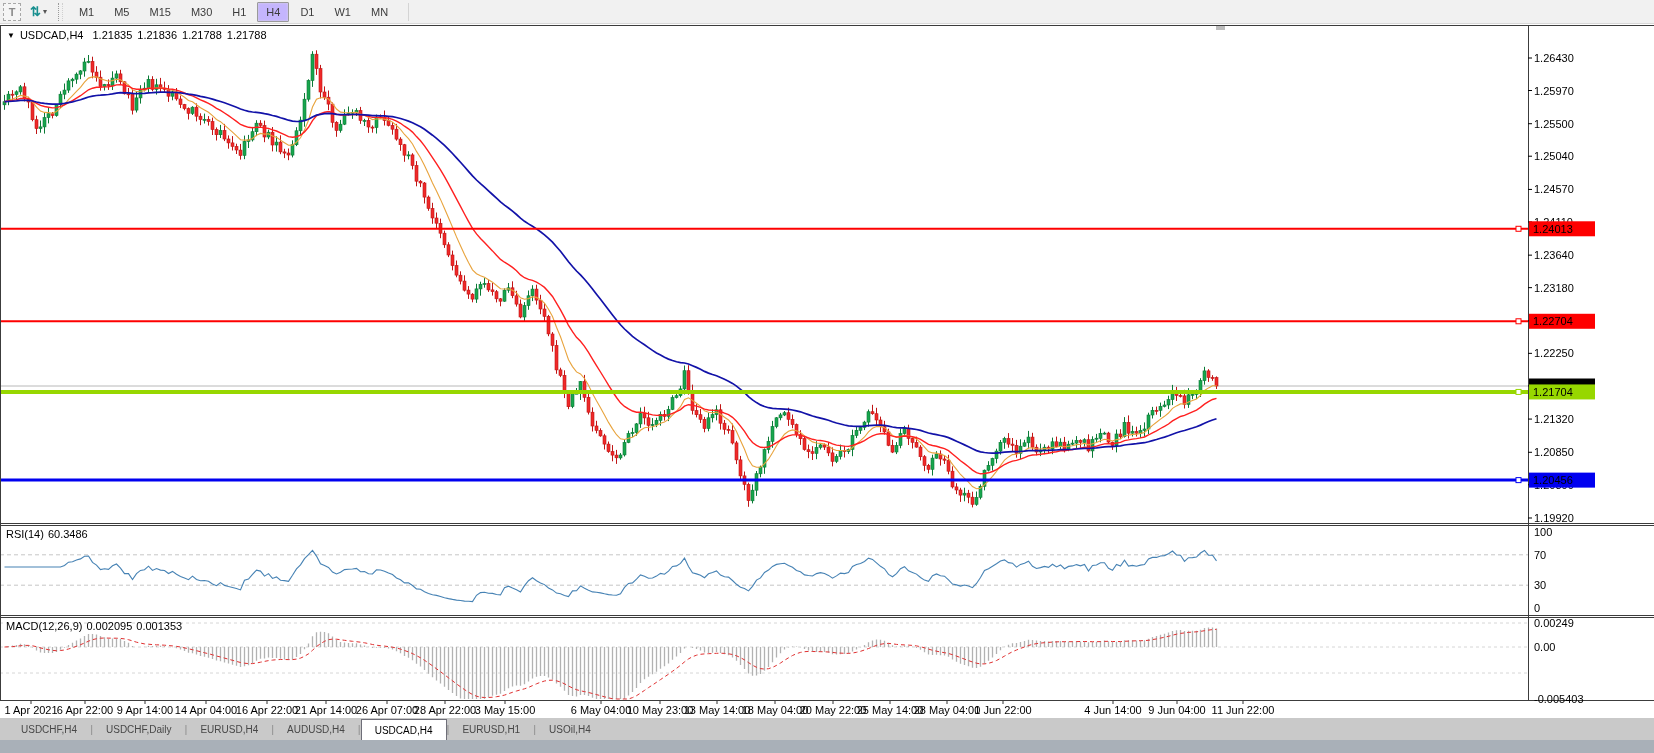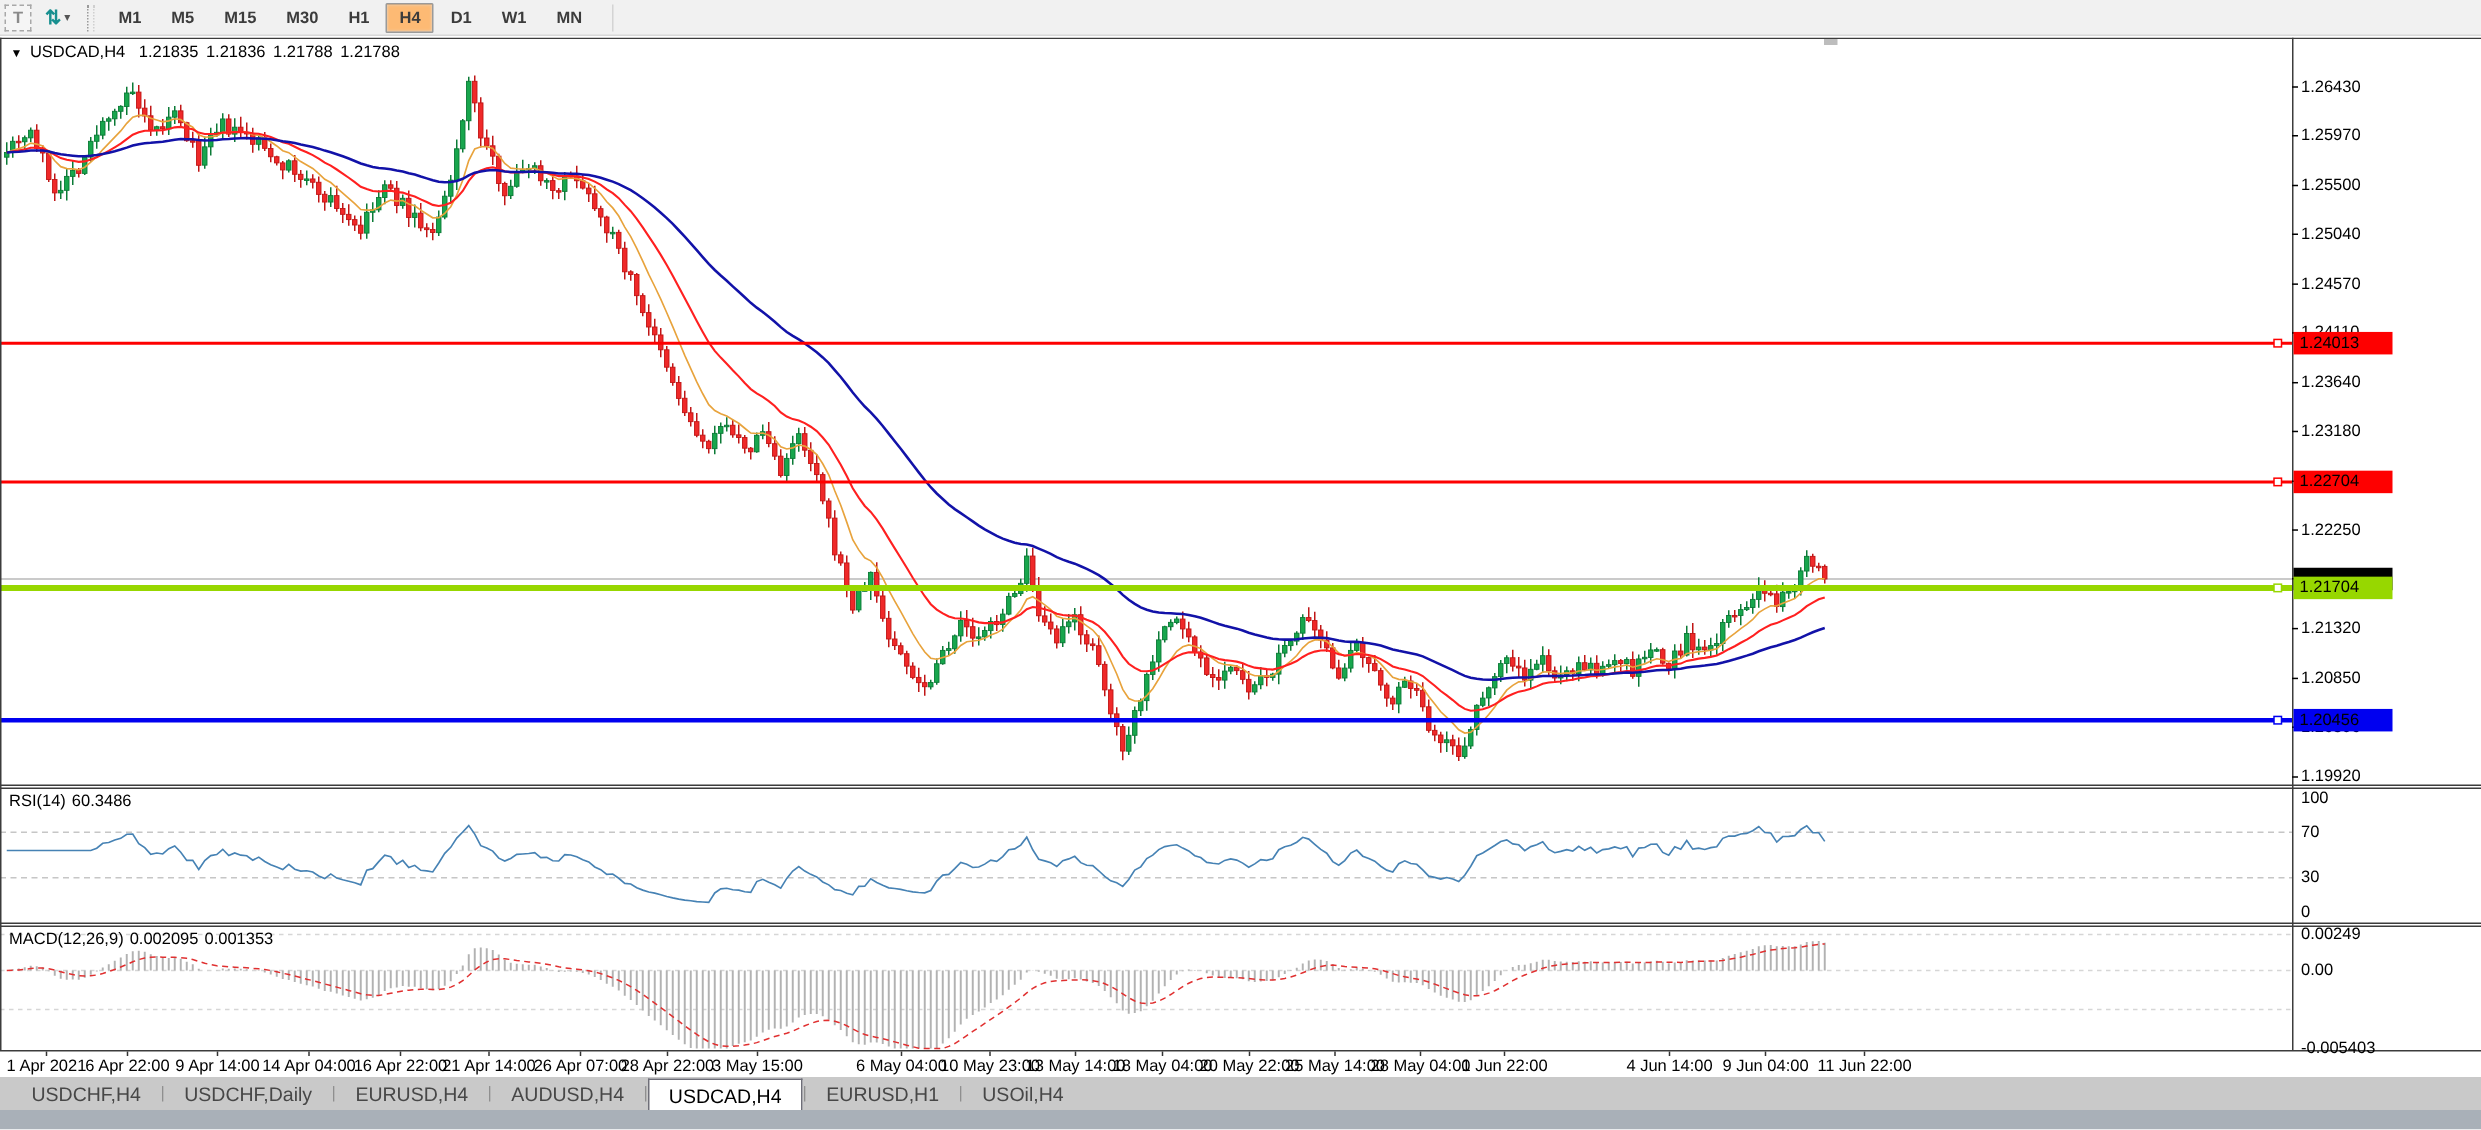--- a/index.html
+++ b/index.html
@@ -16,7 +16,7 @@
   .caret{color:#555;font-size:8px;margin-left:2px}
   .grip{width:5px;height:18px;border-left:1px dotted #9a9a9a;border-right:1px dotted #cfcfcf;margin:0 6px 0 4px}
   .tf-group{display:flex;align-items:center}
-  .tf-btn{font-size:11px;font-weight:bold;color:#3c3c3c;padding:3px 8px;margin:0 1px;border:1px solid transparent;border-radius:1px}
+  .tf-btn{font-size:11px;font-weight:normal;color:#3c3c3c;padding:3px 8px;margin:0 1px;border:1px solid transparent;border-radius:1px}
   .tf-btn.active{background:#fdba74;border-color:#9a9a9a;box-shadow:inset 0 0 2px #ddd}
   .vsep{width:1px;height:18px;background:#d4d4d4;margin-left:10px}
 

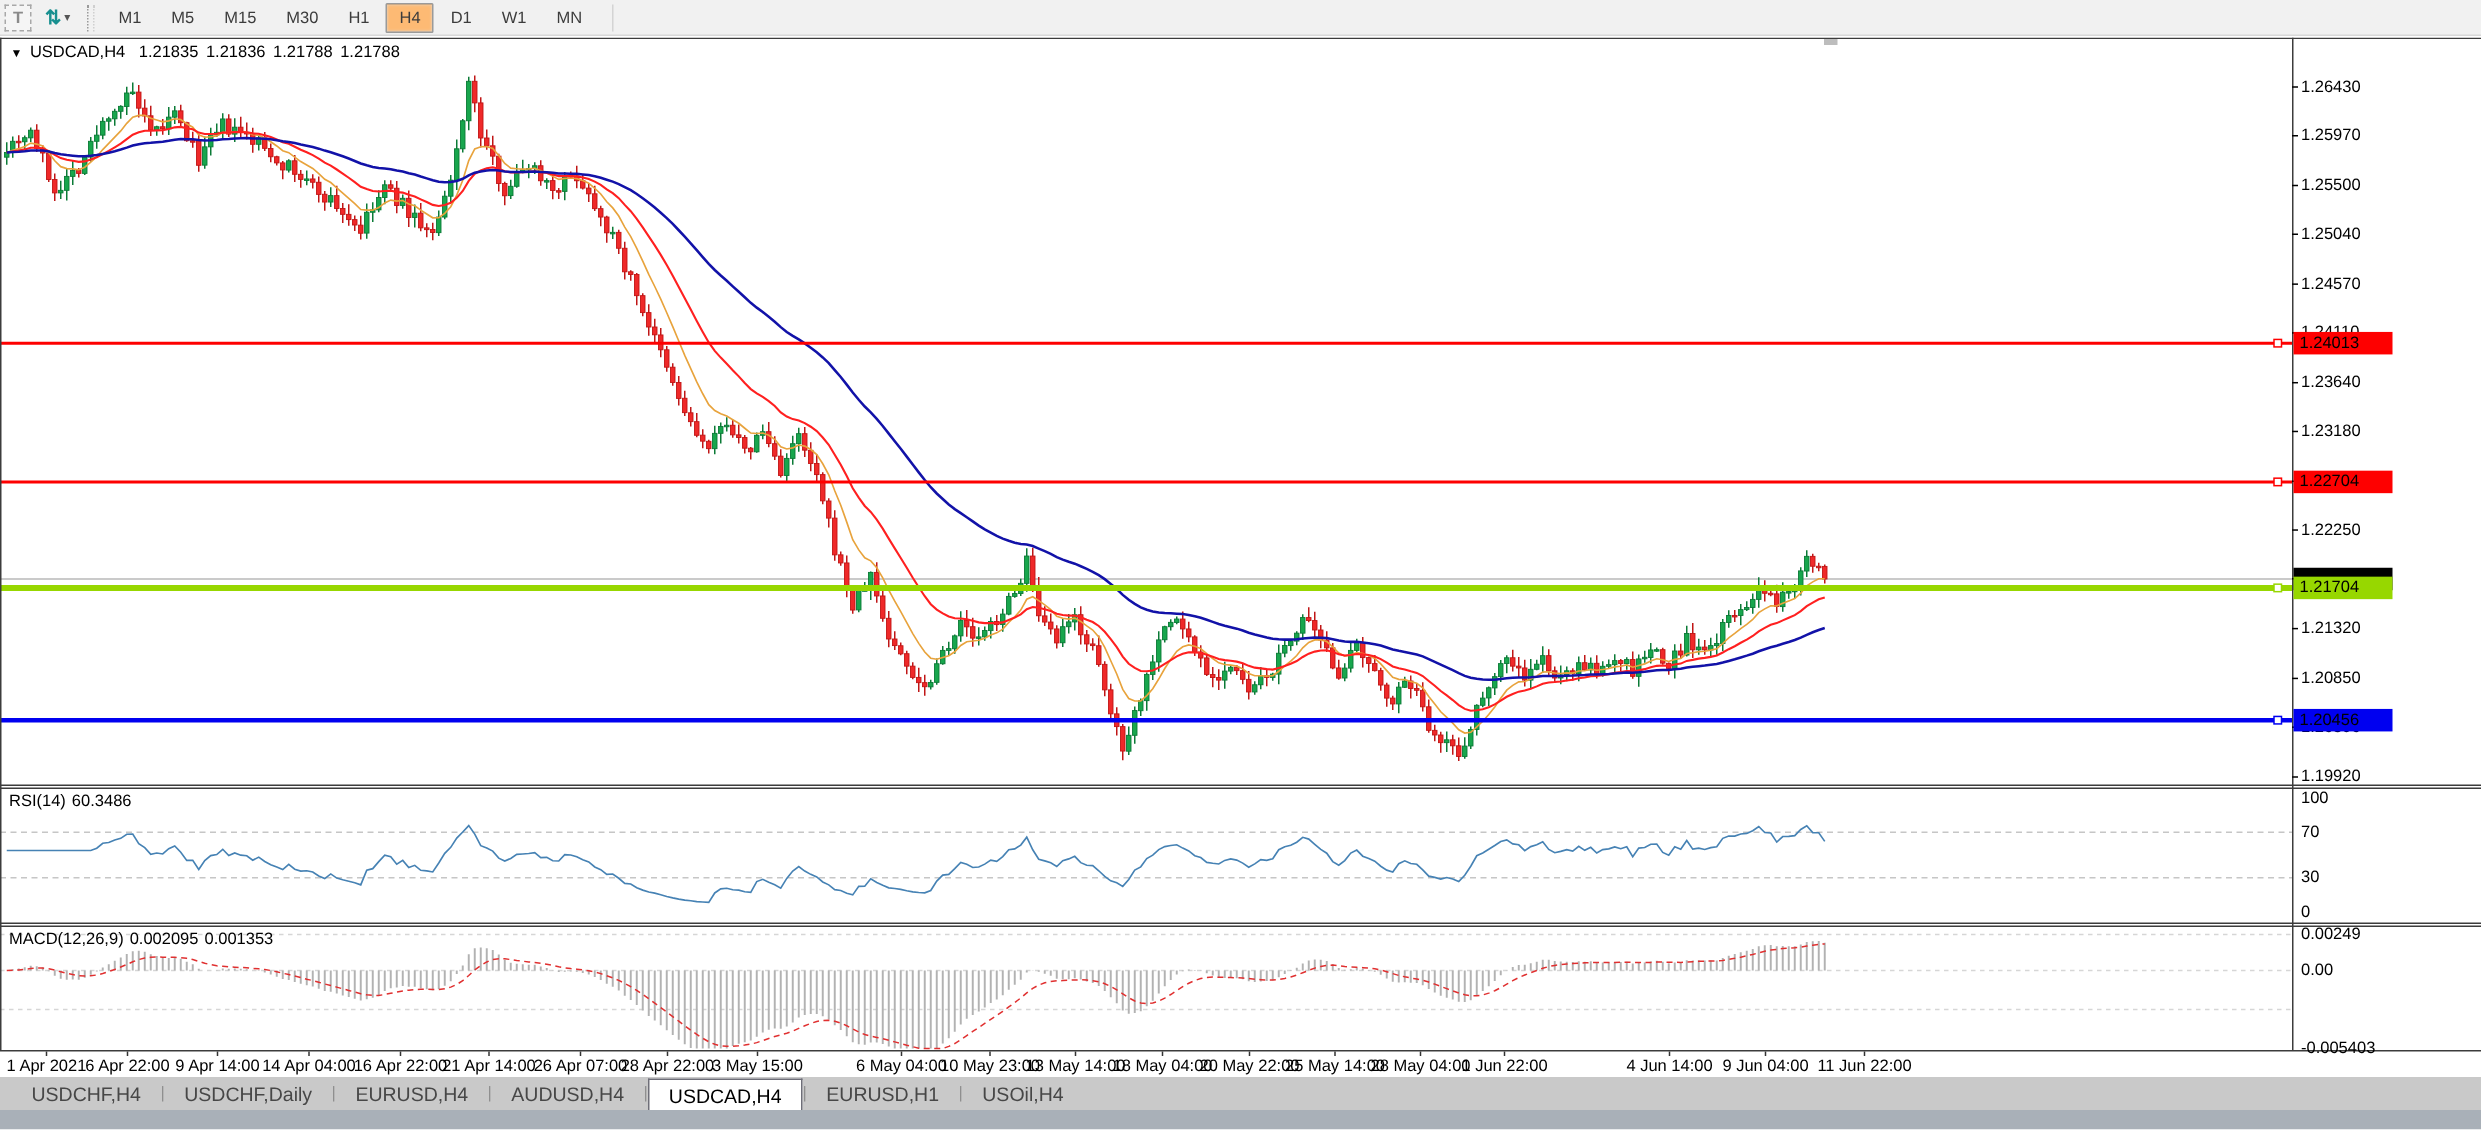--- a/index.html
+++ b/index.html
@@ -17,7 +17,7 @@
   .grip{width:5px;height:18px;border-left:1px dotted #9a9a9a;border-right:1px dotted #cfcfcf;margin:0 6px 0 4px}
   .tf-group{display:flex;align-items:center}
   .tf-btn{font-size:11px;font-weight:normal;color:#3c3c3c;padding:3px 8px;margin:0 1px;border:1px solid transparent;border-radius:1px}
-  .tf-btn.active{background:#fdba74;border-color:#9a9a9a;box-shadow:inset 0 0 2px #ddd}
+  .tf-btn.active{background:#c4b5fd;border-color:#9a9a9a;box-shadow:inset 0 0 2px #ddd}
   .vsep{width:1px;height:18px;background:#d4d4d4;margin-left:10px}
 
   

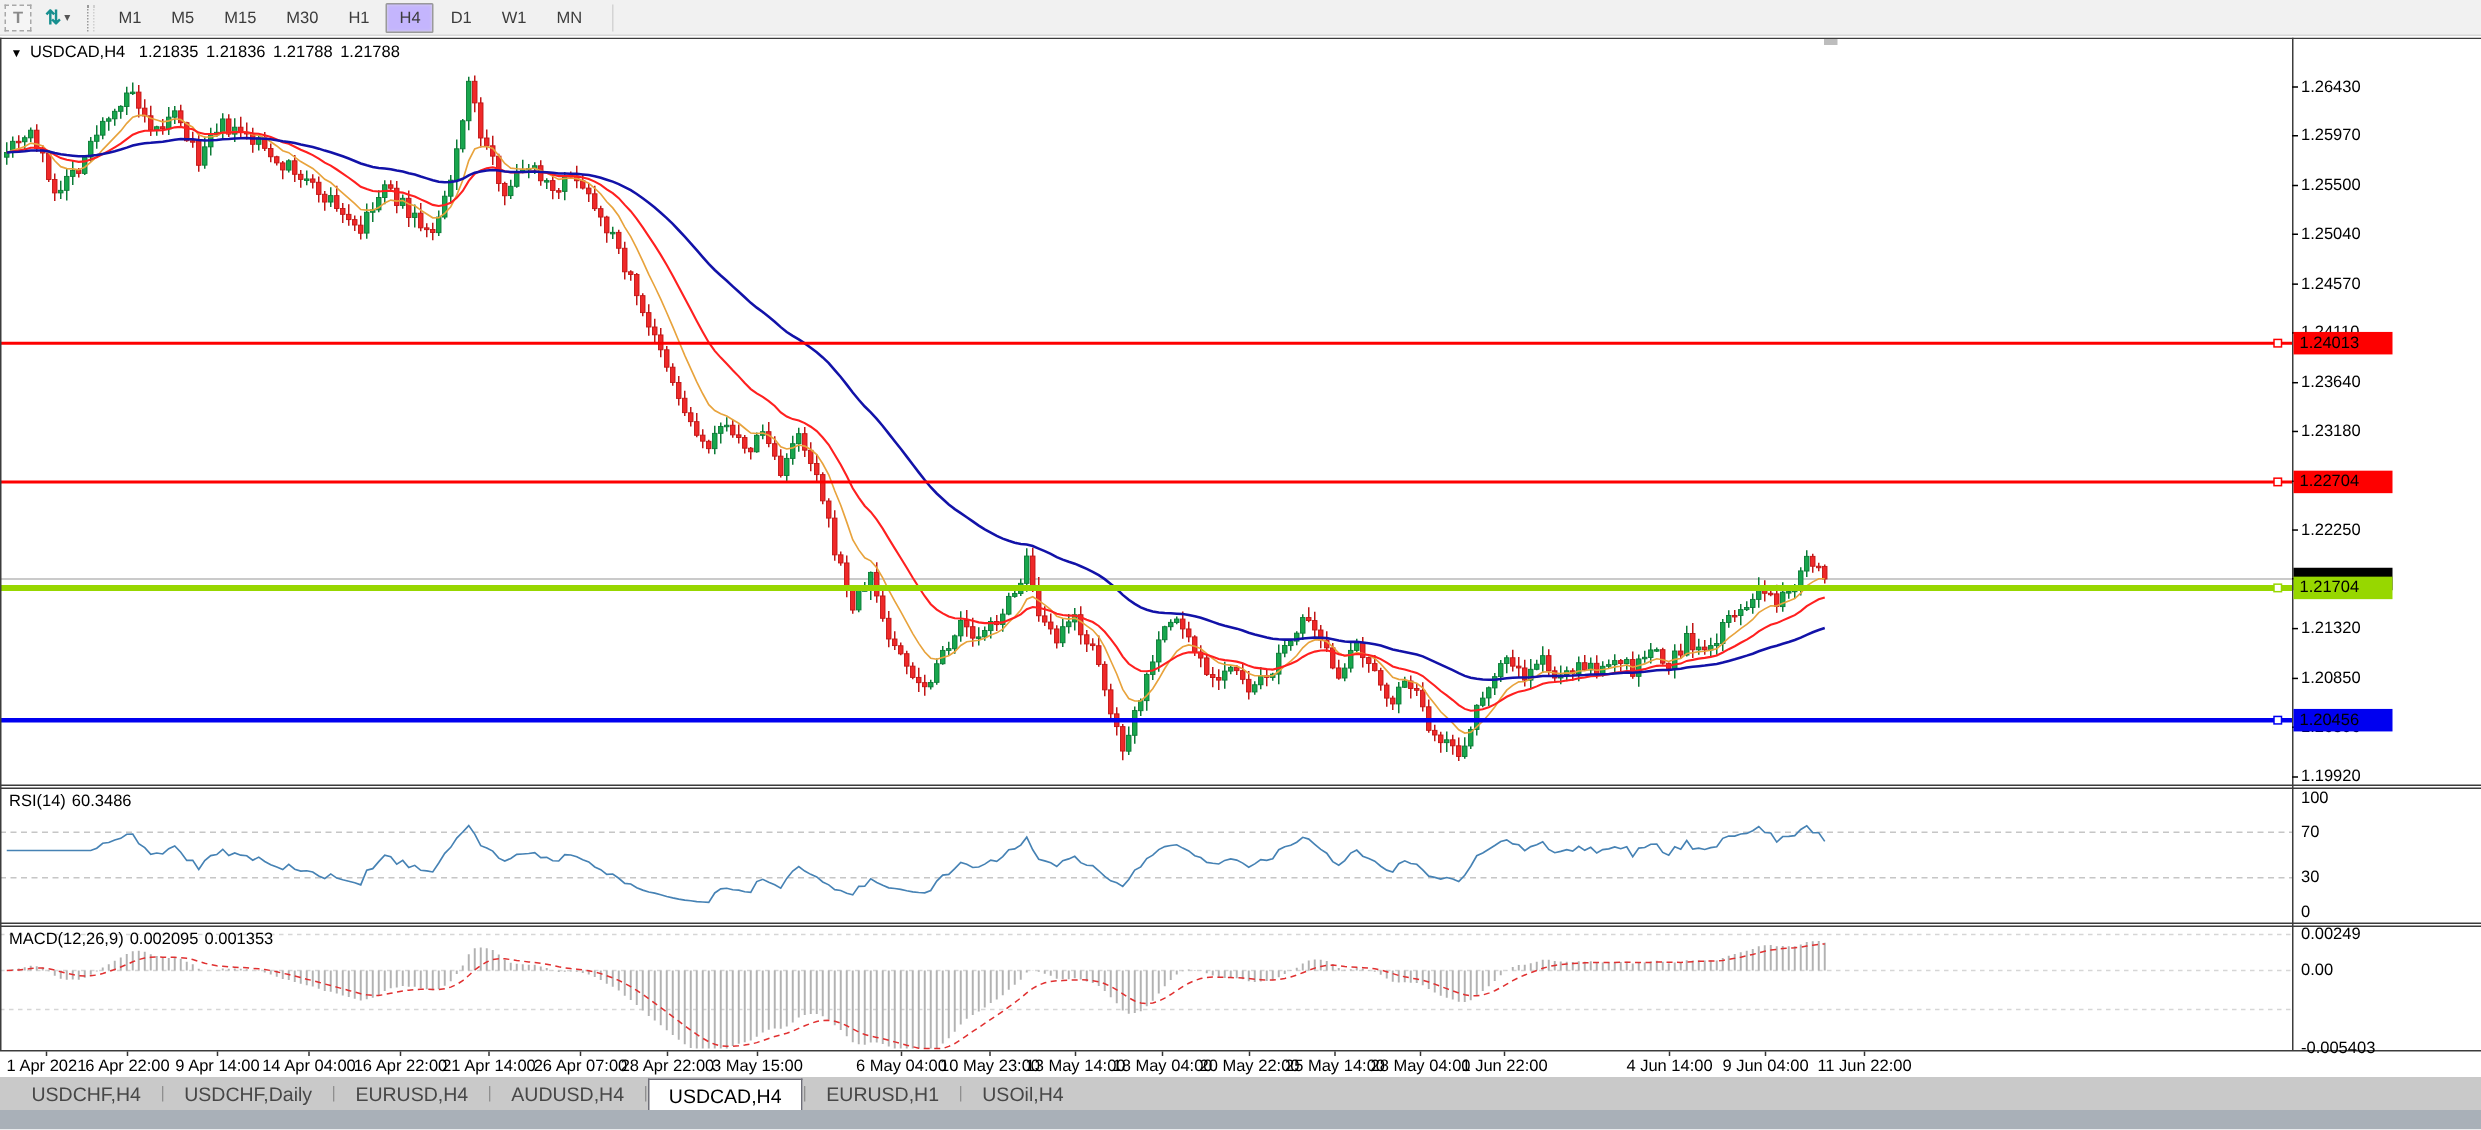--- a/index.html
+++ b/index.html
@@ -34,7 +34,7 @@
   
   .tabbar{position:absolute;top:718px;left:0;width:1654px;height:22px;background:#c9c9c9;
           display:flex;align-items:stretch;padding-left:8px}
-  .tab{font-size:13px;color:#474747;padding:4px 13px 3px;display:flex;align-items:center;cursor:default}
+  .tab{font-size:10px;color:#474747;padding:4px 13px 3px;display:flex;align-items:center;cursor:default}
   .tab.active{background:#fff;border:1px solid #6e6e78;border-bottom:none;color:#000;margin-top:1px}
   .tab-sep{color:#8f8f8f;display:flex;align-items:center;font-size:11px}
   .bottom-strip{position:absolute;top:740px;left:0;width:1654px;height:13px;background:#a9b0b8}

